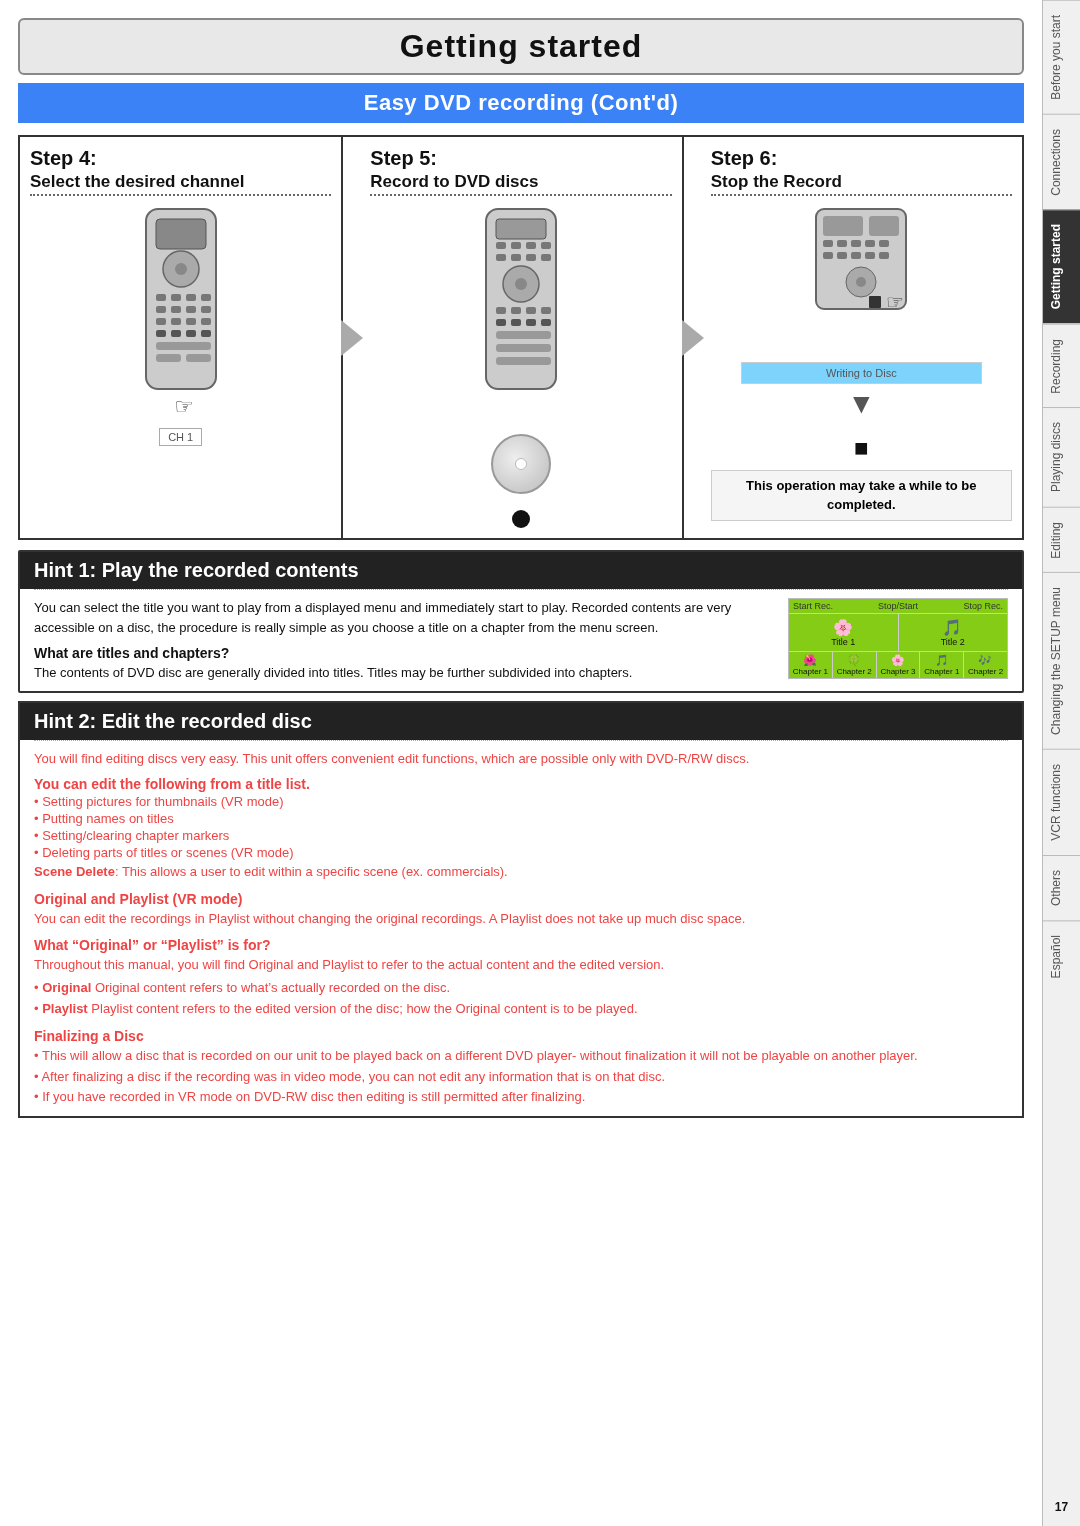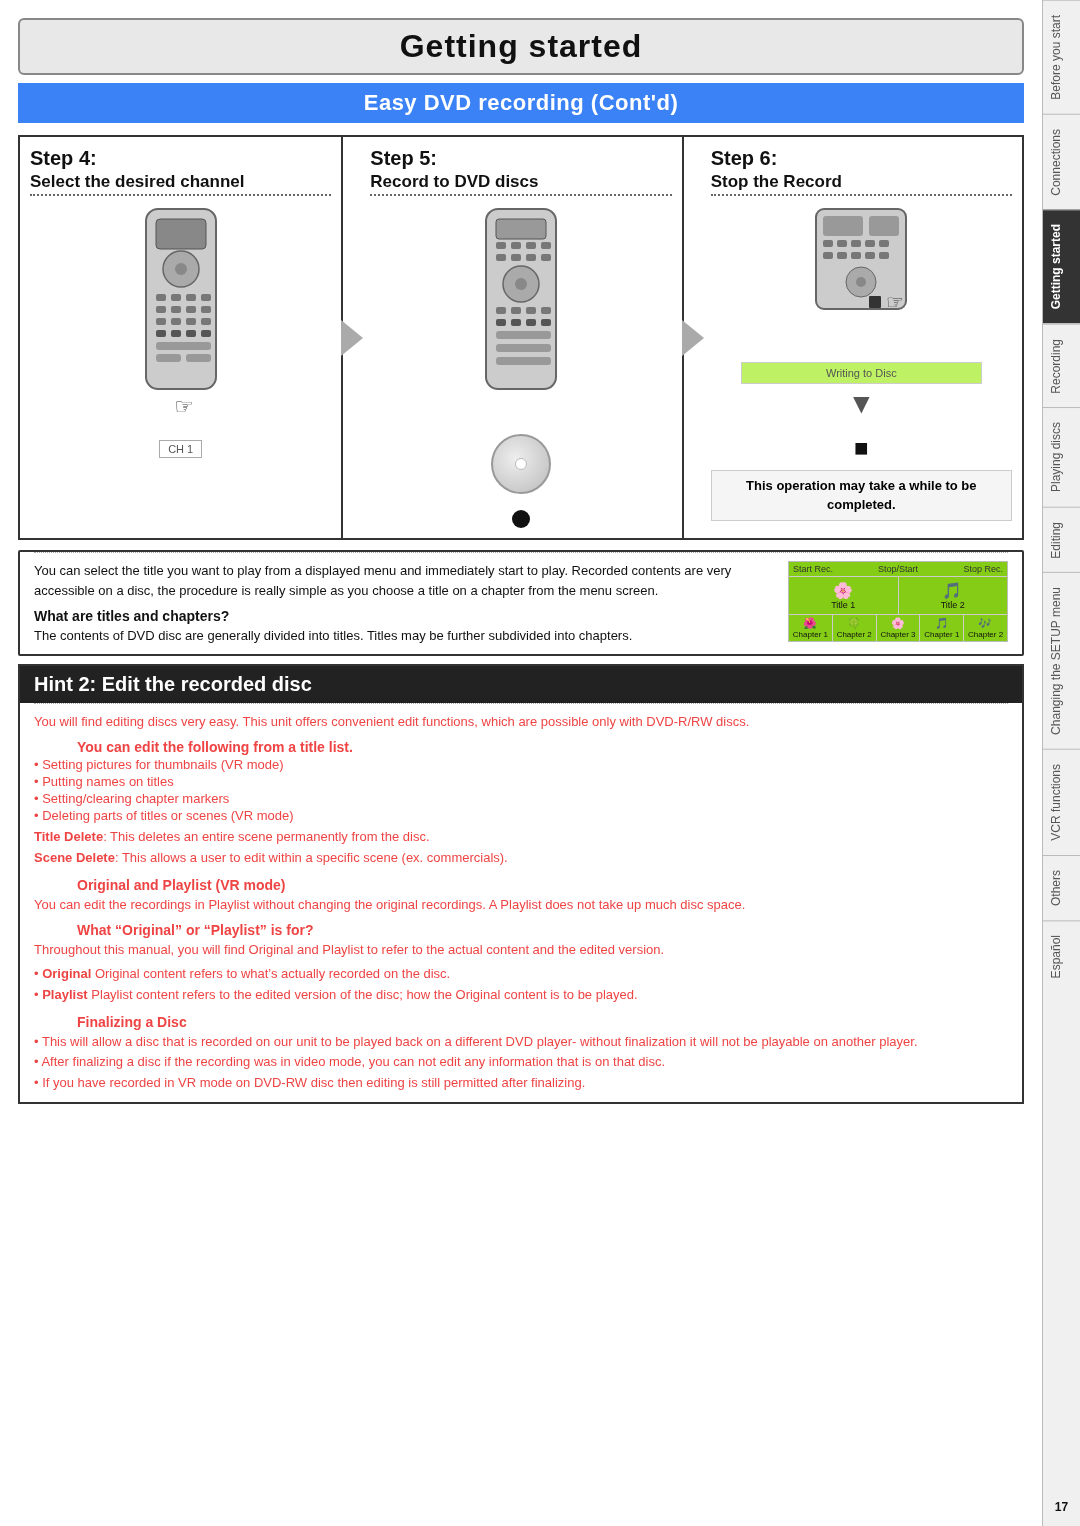--- a/index.html
+++ b/index.html
@@ -208,7 +208,7 @@
     }
     .writing-box {
       border: 1px solid #ccc;
-      background: #bef264;
+      background: #7dd3fc;
       padding: 4px 8px;
       font-size: 11px;
       color: #555;

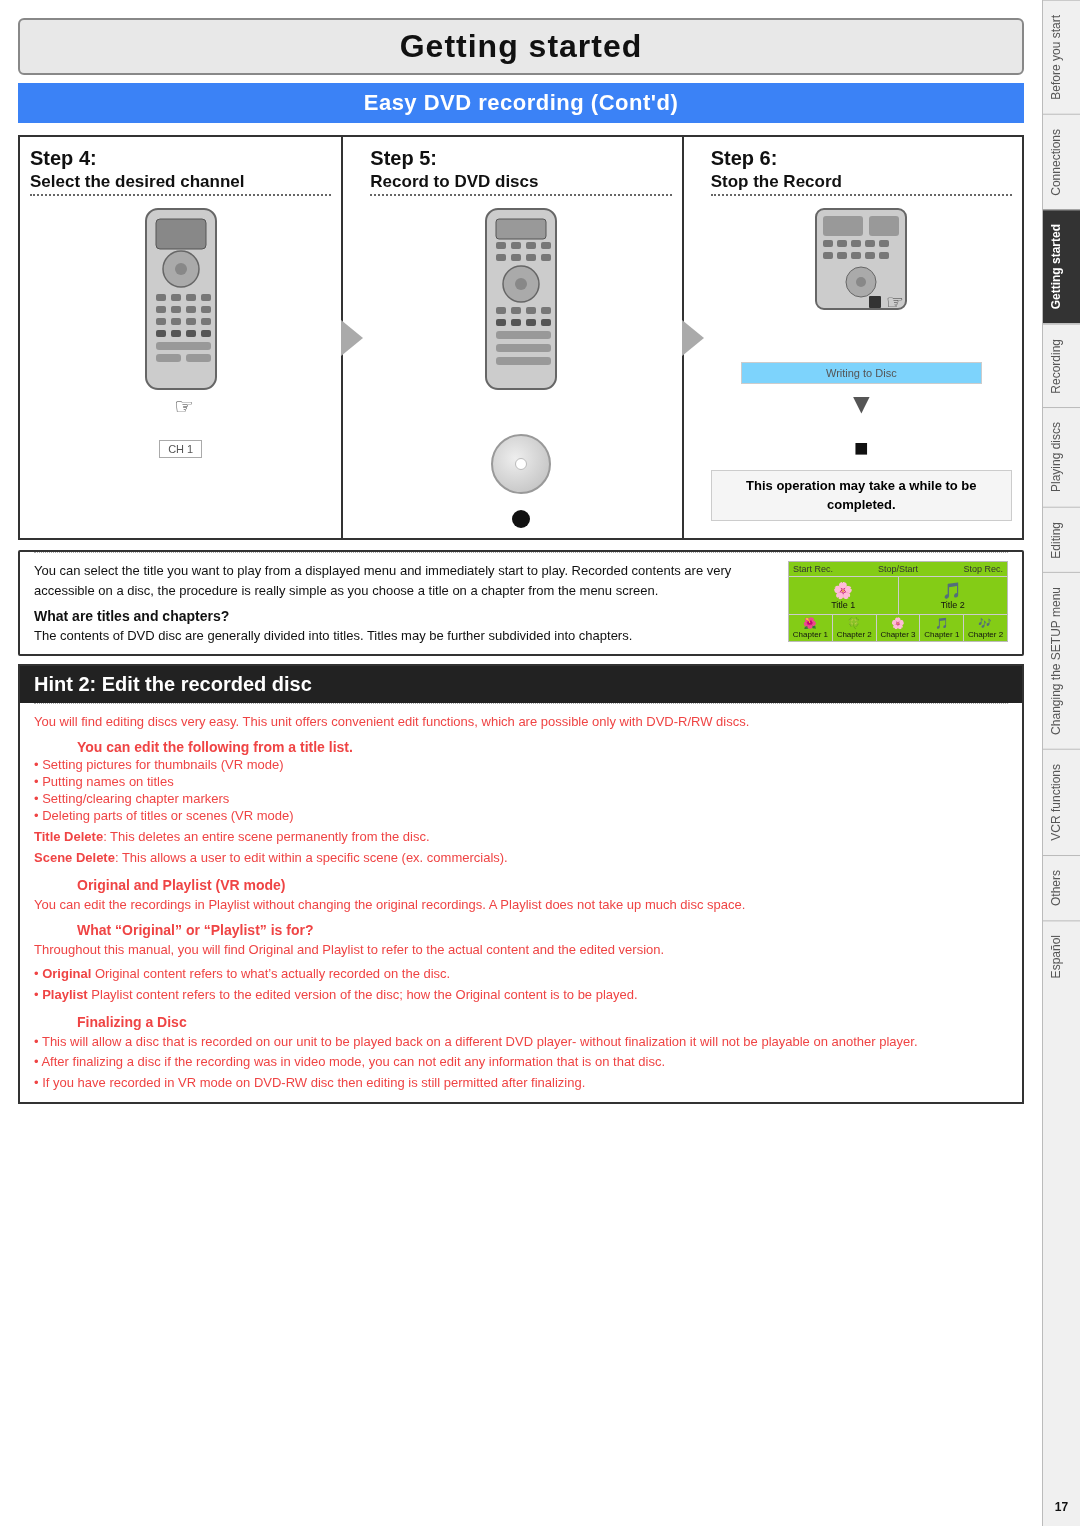--- a/index.html
+++ b/index.html
@@ -295,7 +295,7 @@
           <text x="58" y="210" font-size="22" text-anchor="middle" fill="#333">☞</text>
         </svg>
 
-        <div style="border:1px solid #aaa;padding:2px 8px;font-size:11px;color:#555;margin-top:16px;">CH 1</div>
+        <div style="border:1px solid #aaa;padding:2px 8px;font-size:11px;color:#555;margin-top:4px;">CH 1</div>
       </div>
       <div class="step-arrow"></div>
     </div>

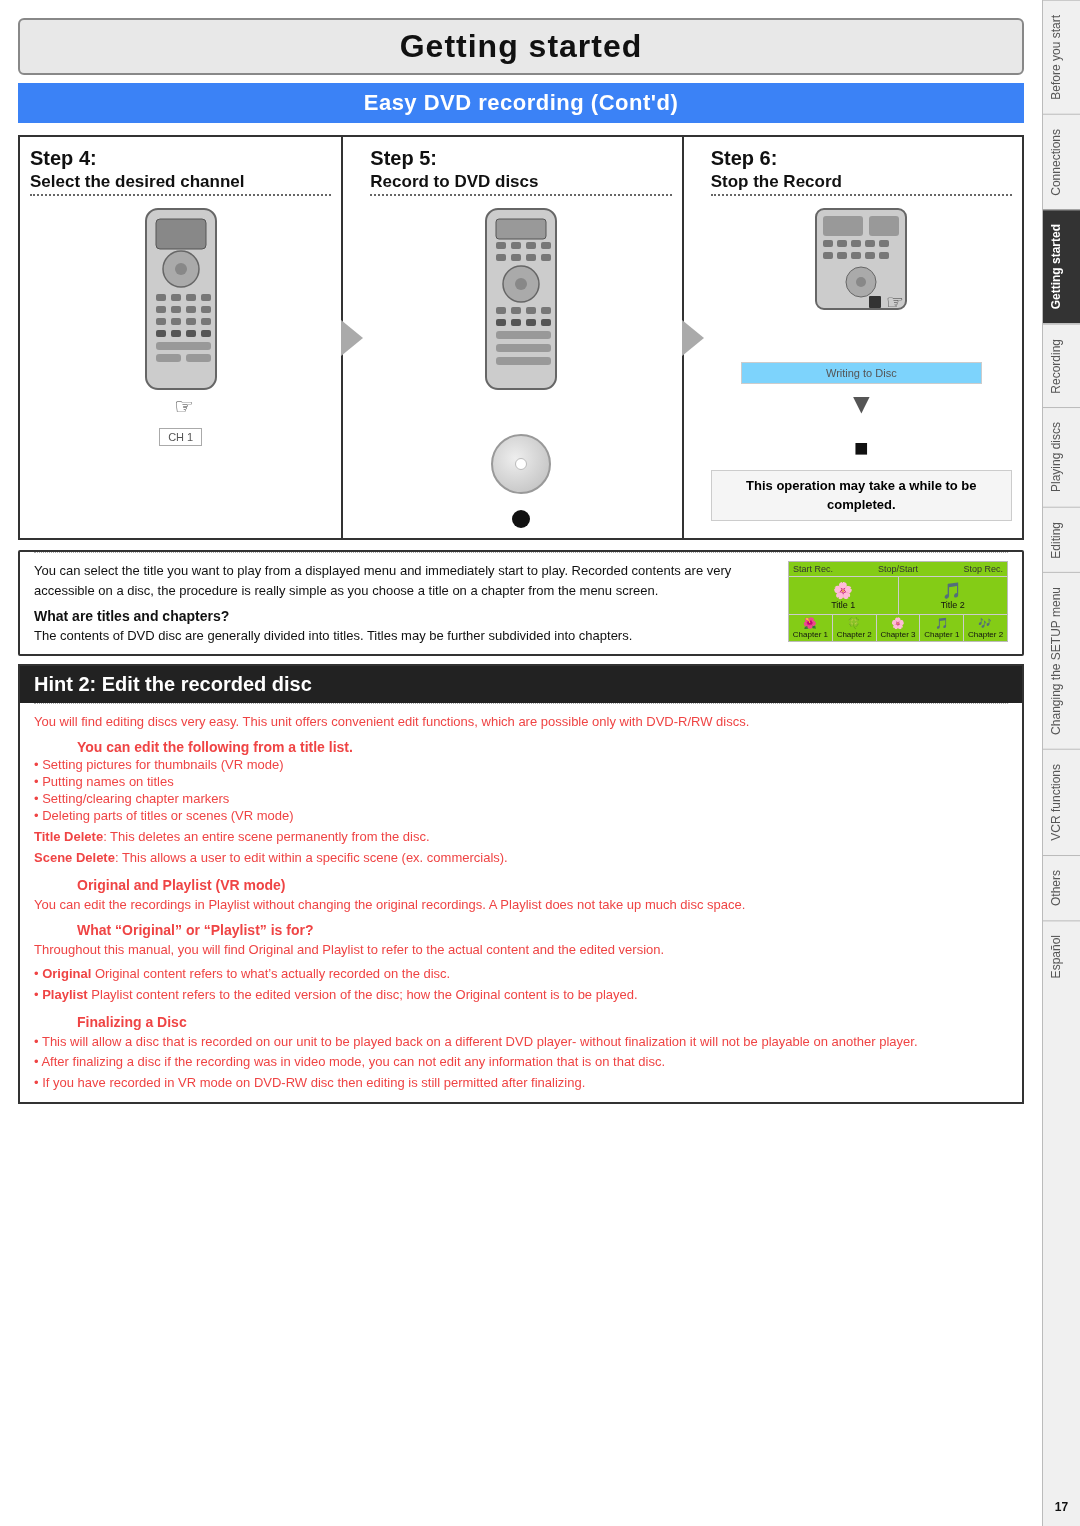--- a/index.html
+++ b/index.html
@@ -376,6 +376,7 @@
   </div>
 
   <div class="hint-section">
+    <div class="hint-title">Hint 1: Play the recorded contents</div>
     <div style="border-bottom:1px dotted #aaa;margin:0 14px;"></div>
     <div class="hint-content">
       <div class="hint-text-col">

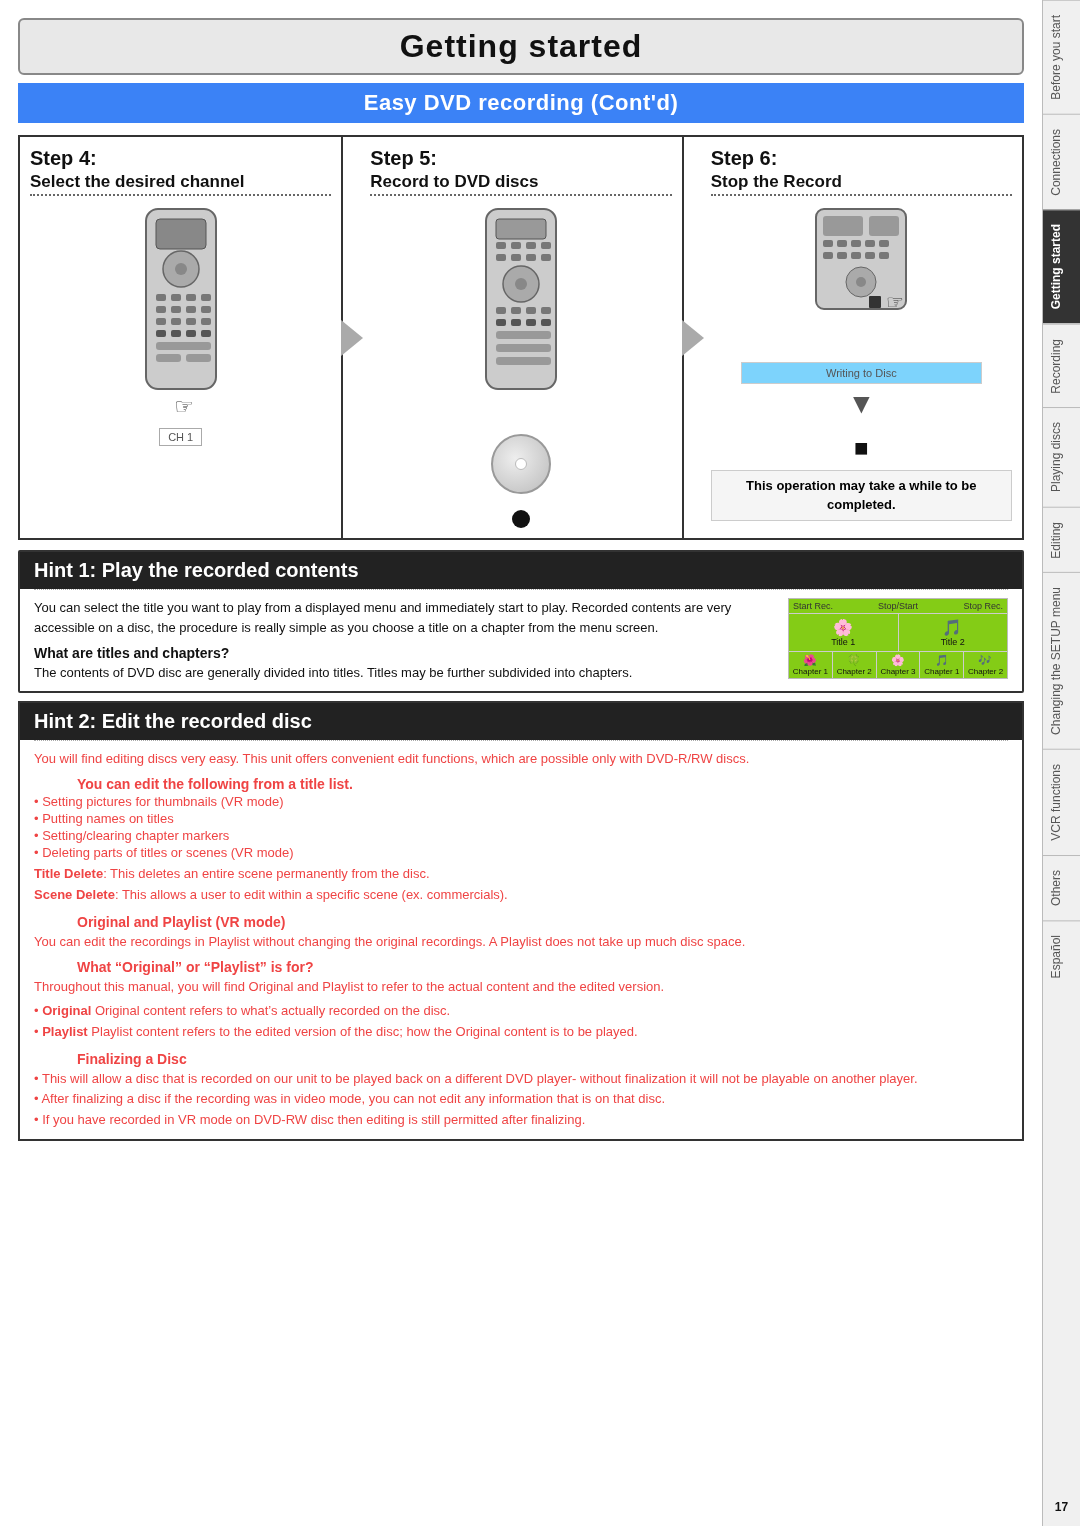--- a/index.html
+++ b/index.html
@@ -146,7 +146,7 @@
       font-size: 13px;
       color: #ef4444;
     }
-    .hint2-content .subheading { font-size: 14px; font-weight: bold; margin-top: 8px; margin-left: 43px; }
+    .hint2-content .subheading { font-size: 14px; font-weight: bold; margin-top: 8px; }
     .bullet-list { margin-left: 0; padding-left: 0; list-style: none; }
     .bullet-list li::before { content: "• "; }
     .bullet-list li { margin-bottom: 2px; }

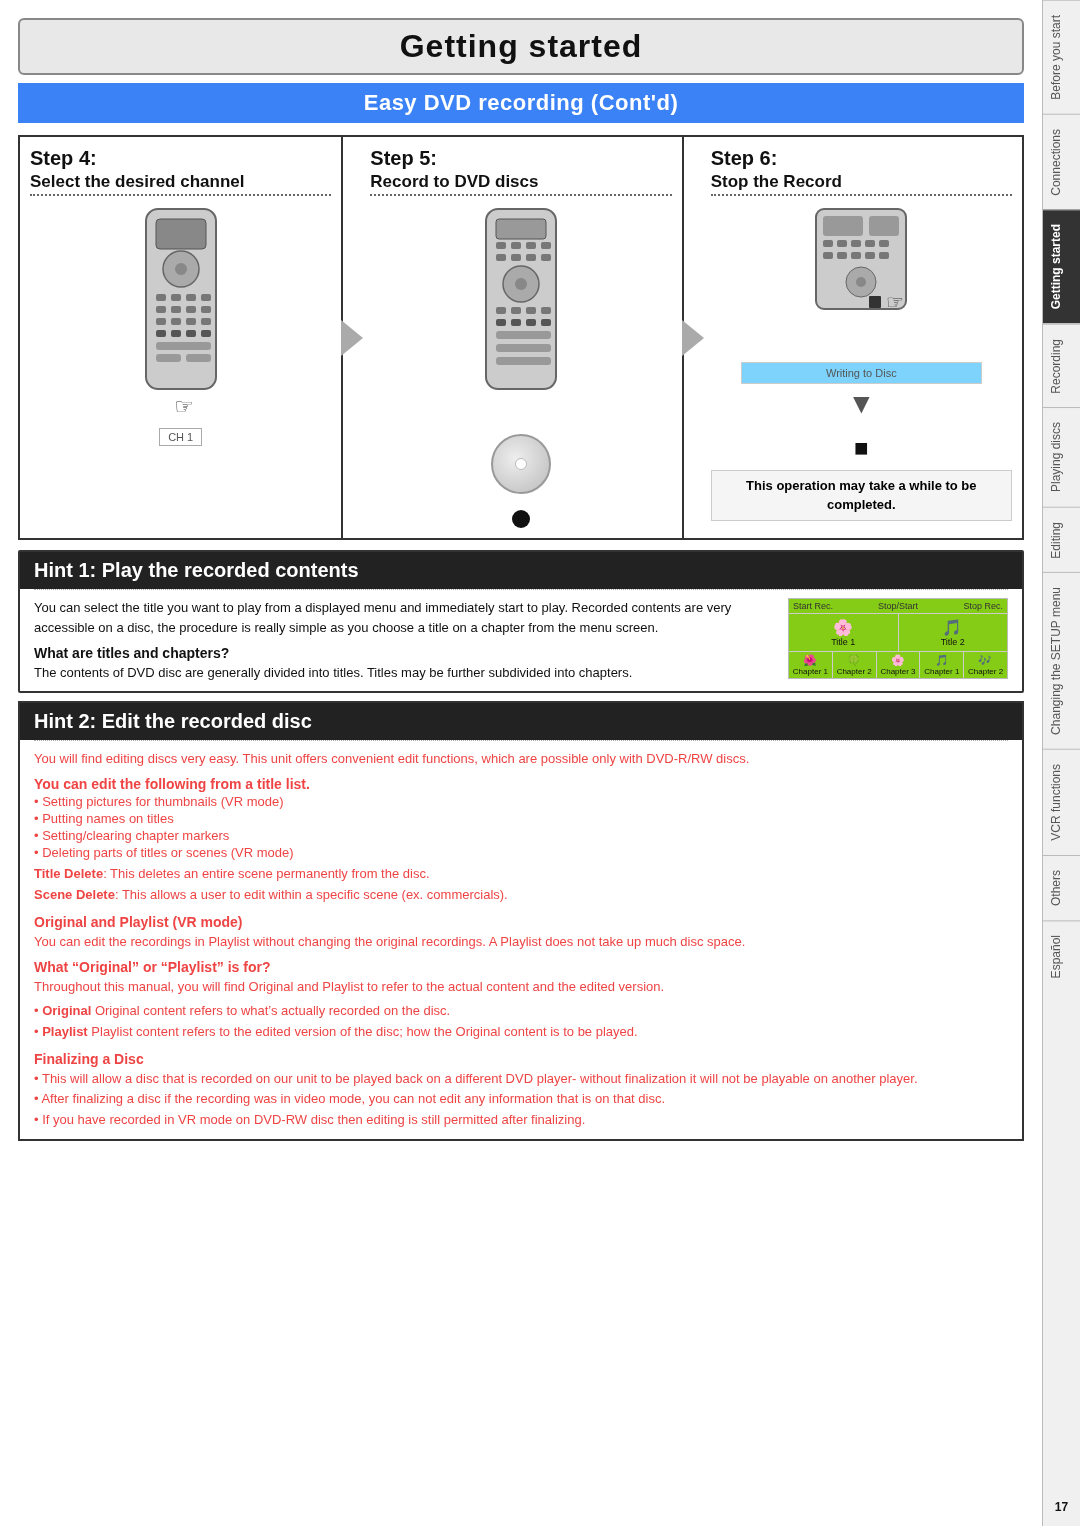--- a/index.html
+++ b/index.html
@@ -444,9 +444,6 @@
         <li>Setting/clearing chapter markers</li>
         <li>Deleting parts of titles or scenes (VR mode)</li>
       </ul>
-      <div style="font-size:13px;line-height:1.6;margin-top:4px;">
-        <span class="bold">Title Delete</span><span>: This deletes an entire scene permanently from the disc.</span>
-      </div>
       <div style="font-size:13px;line-height:1.6;">
         <span class="bold">Scene Delete</span><span>: This allows a user to edit within a specific scene (ex. commercials).</span>
       </div>

